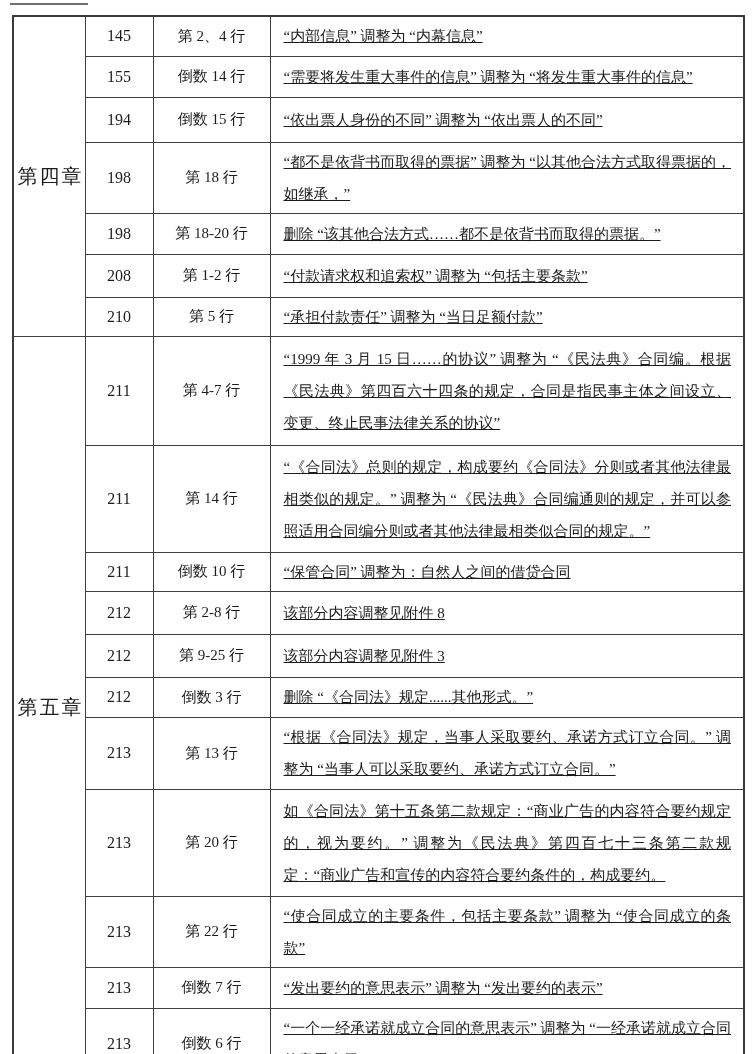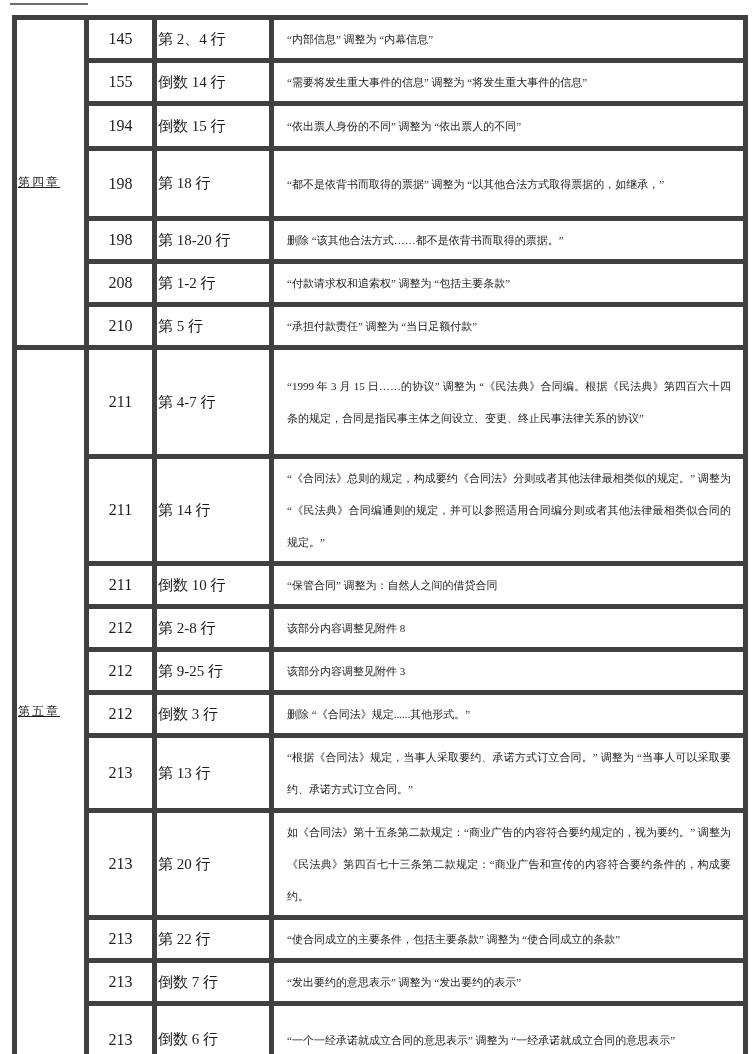--- a/index.html
+++ b/index.html
@@ -34,7 +34,7 @@
     border: 2px solid #3a3a3a;
   }
   table.adjust-table td {
-    border: 5px solid #404040;
+    border: 1px solid #404040;
     vertical-align: middle;
     overflow: hidden;
   }

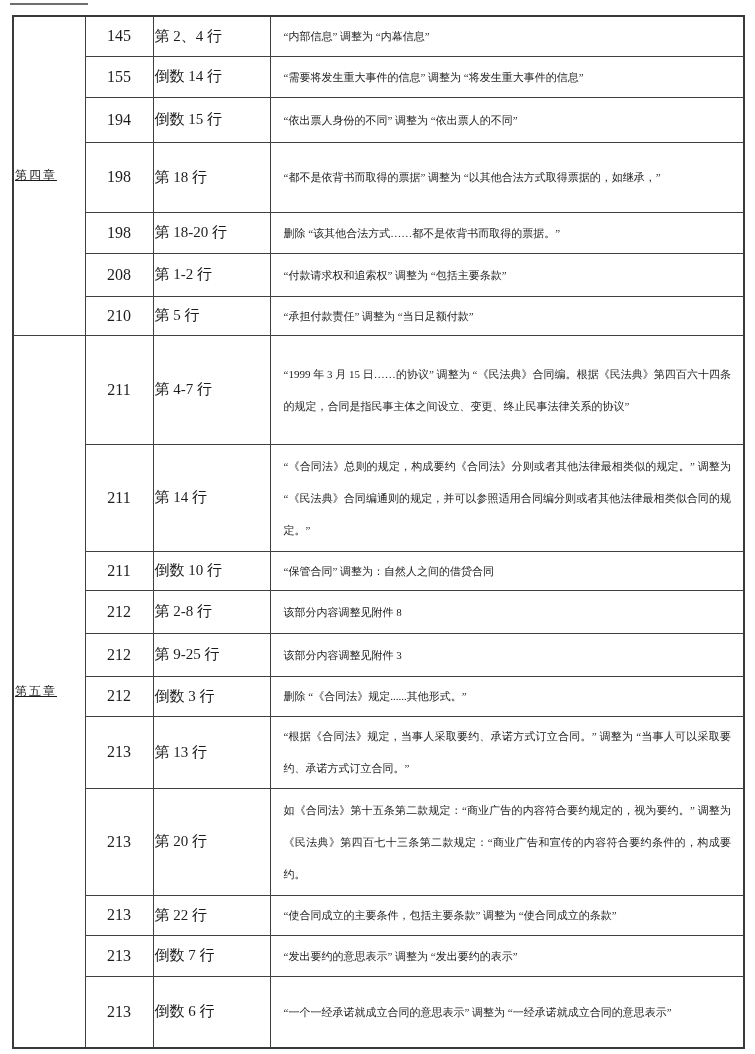--- a/index.html
+++ b/index.html
@@ -53,7 +53,7 @@
     font-size: 16px;
   }
   td.line-cell {
-    text-align: left;
+    text-align: center;
     font-size: 15px;
   }
   td.content-cell {

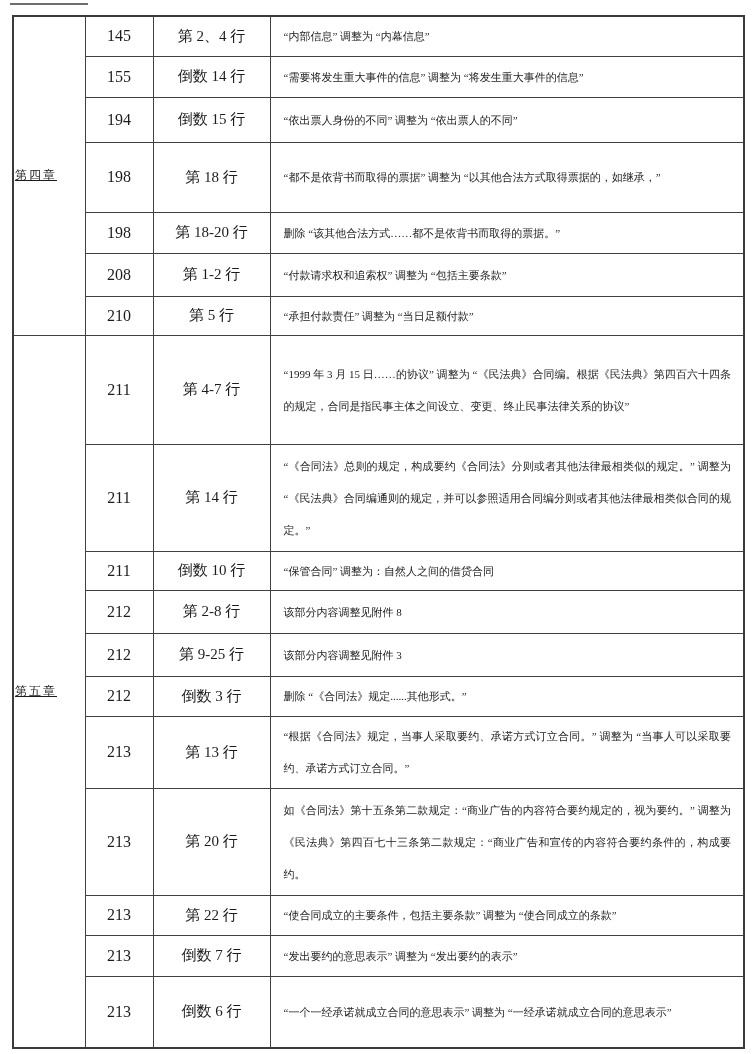--- a/index.html
+++ b/index.html
@@ -57,10 +57,11 @@
     font-size: 15px;
   }
   td.content-cell {
-    font-size: 11px;
+    font-size: 15px;
     line-height: 32px;
     text-align: justify;
     padding: 3px 12px 3px 13px;
+    text-decoration: underline;
   }
 </style>
 </head>

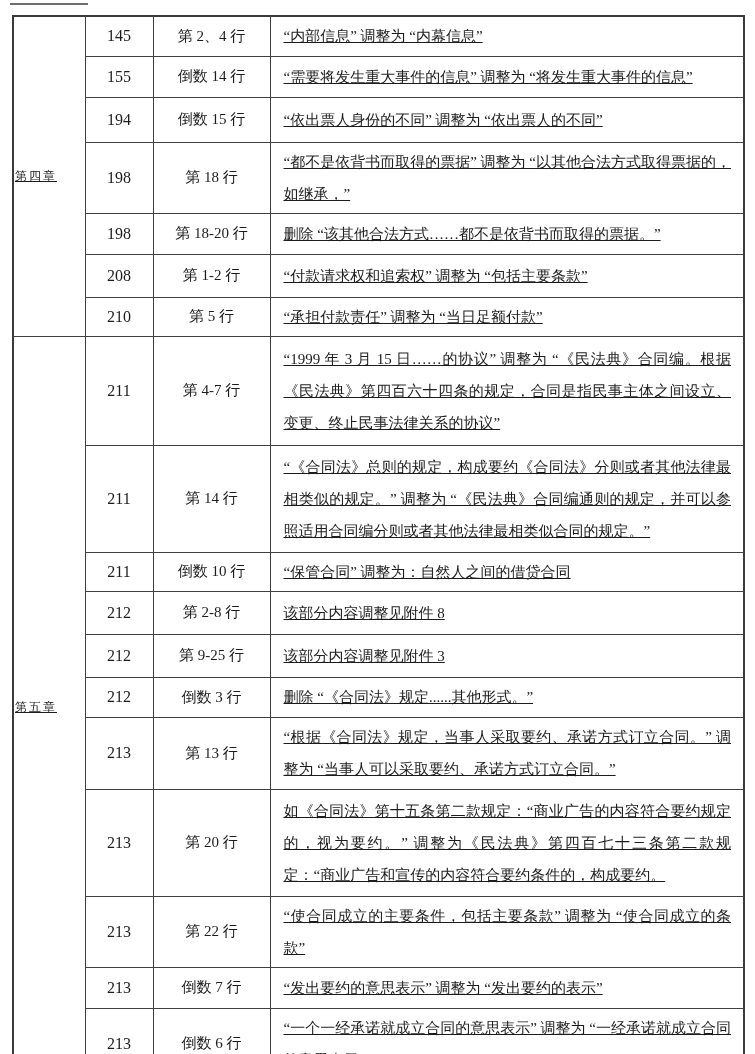--- a/index.html
+++ b/index.html
@@ -43,10 +43,9 @@
   col.c-line    { width: 117px; }
   col.c-content { width: 474px; }
   td.chapter-cell {
-    text-align: left;
-    font-size: 12px;
+    text-align: right;
+    font-size: 20px;
     letter-spacing: 2px;
-    text-decoration: underline;
   }
   td.page-cell {
     text-align: center;

